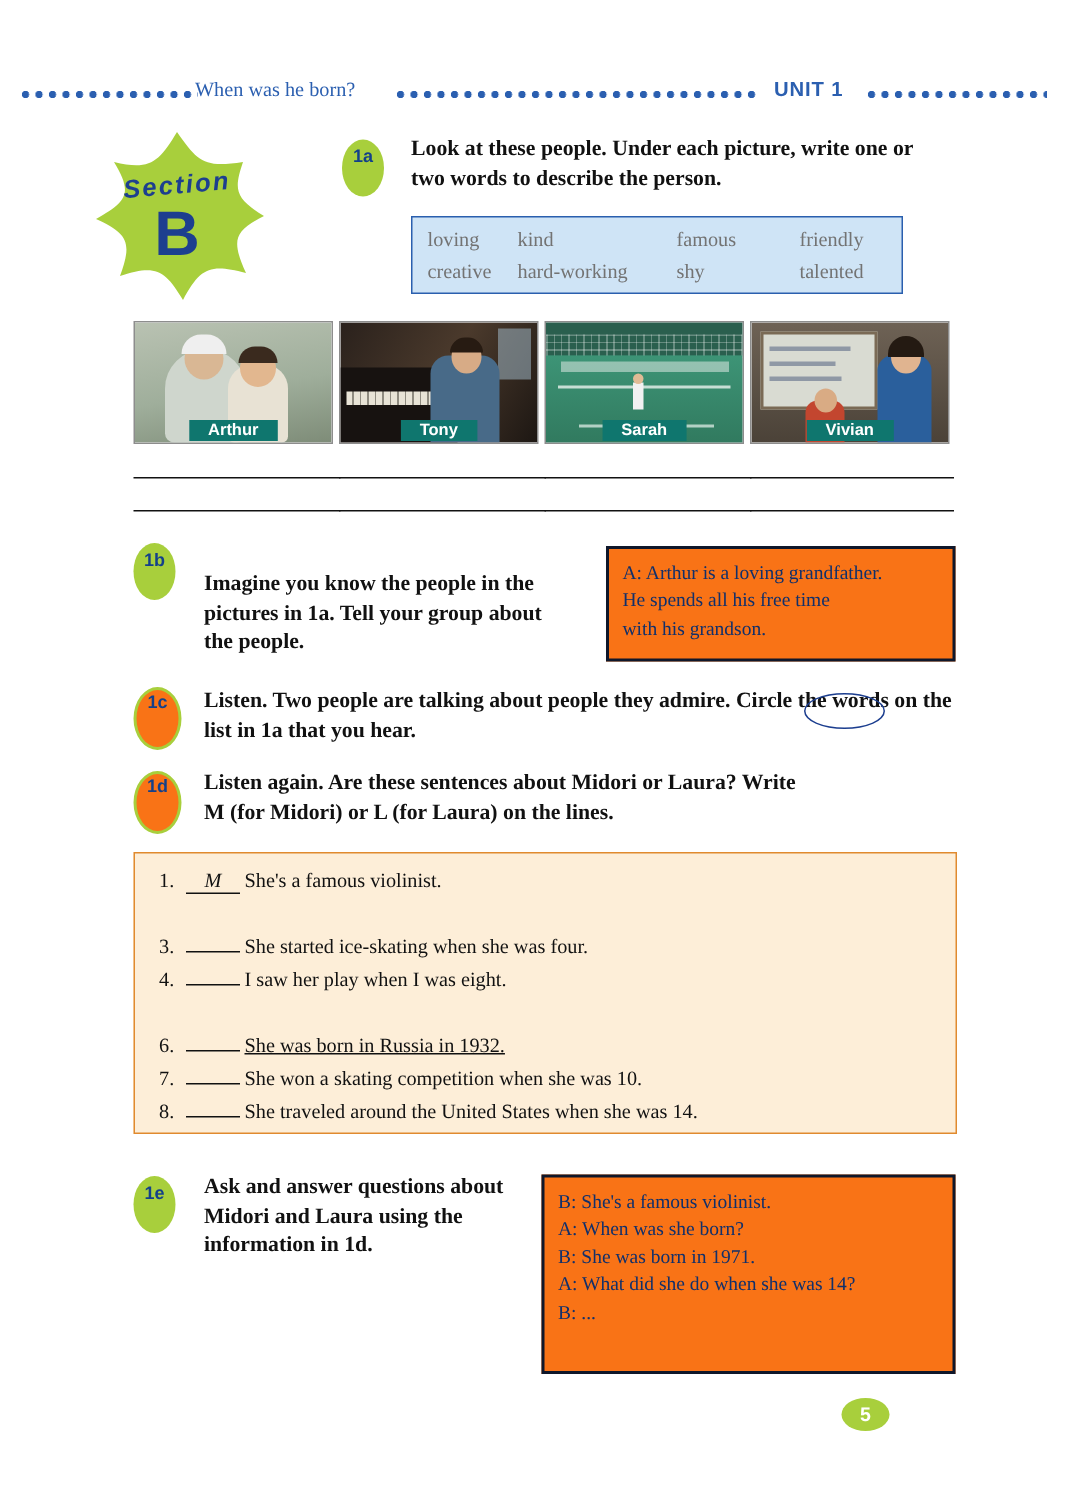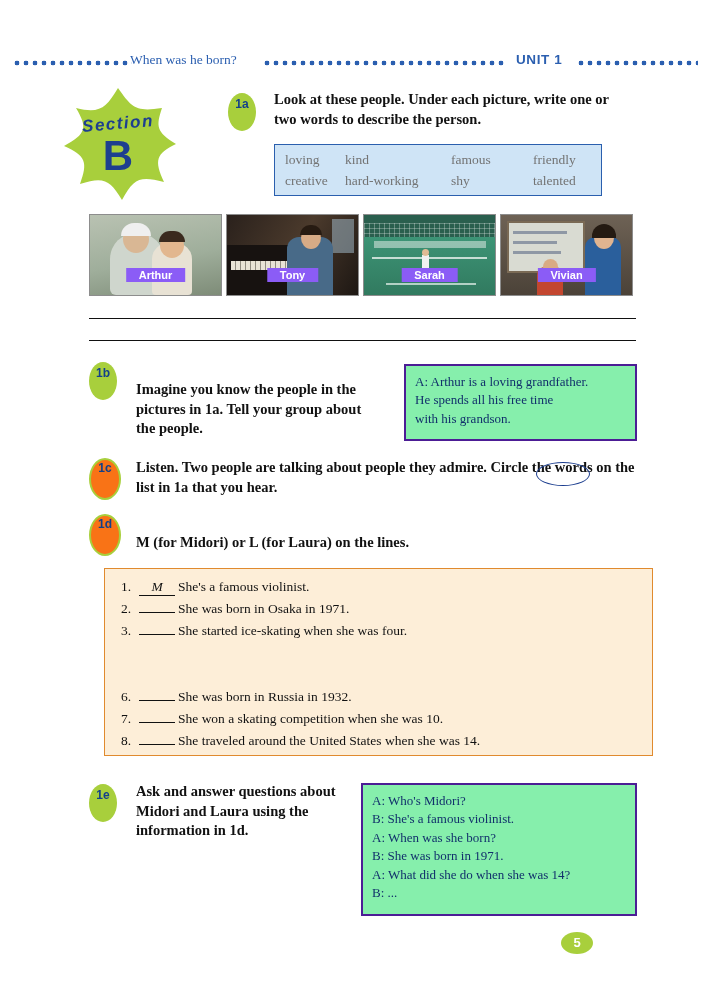--- a/index.html
+++ b/index.html
@@ -217,10 +217,10 @@
 
   .name-tag {
     position: absolute;
-    bottom: 13px;
+    bottom: 1px;
     left: 50%;
     transform: translateX(-50%);
-    background: #8b5cf6;
+    background: #0f766e;
     color: #ffffff;
     font-family: "Liberation Sans", sans-serif;
     font-size: 11px;

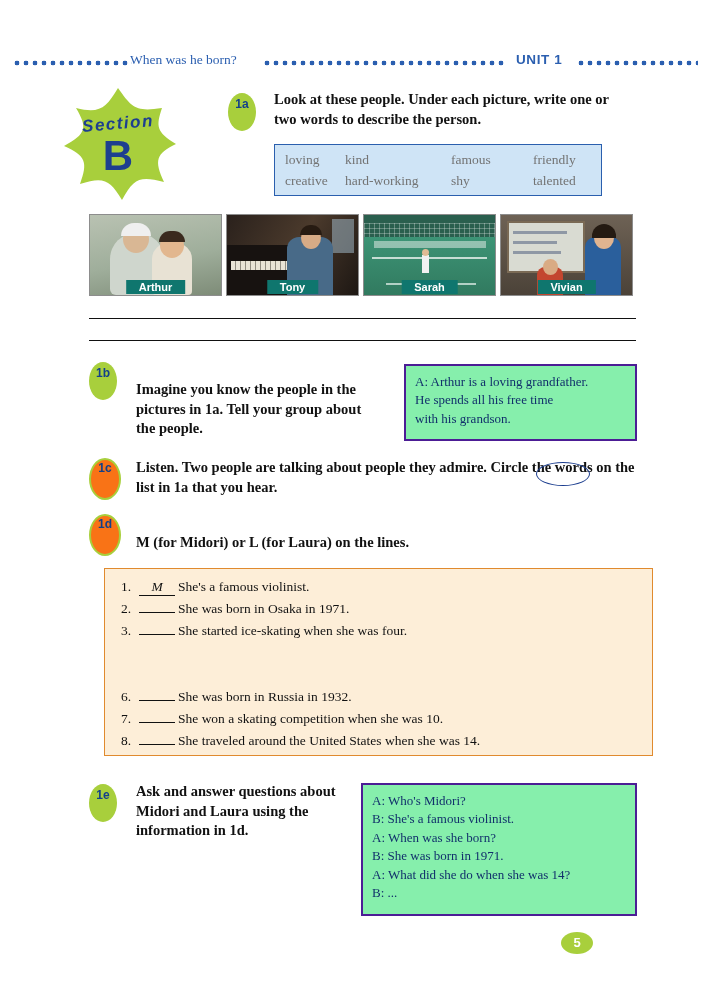--- a/index.html
+++ b/index.html
@@ -238,8 +238,8 @@
   
   .ex-box {
     position: absolute;
-    background: #86efac;
-    border: 2px solid #4c1d95;
+    background: #f97316;
+    border: 2px solid #0f172a;
     font-family: "Liberation Serif", serif;
     font-size: 13px;
     line-height: 1.42;

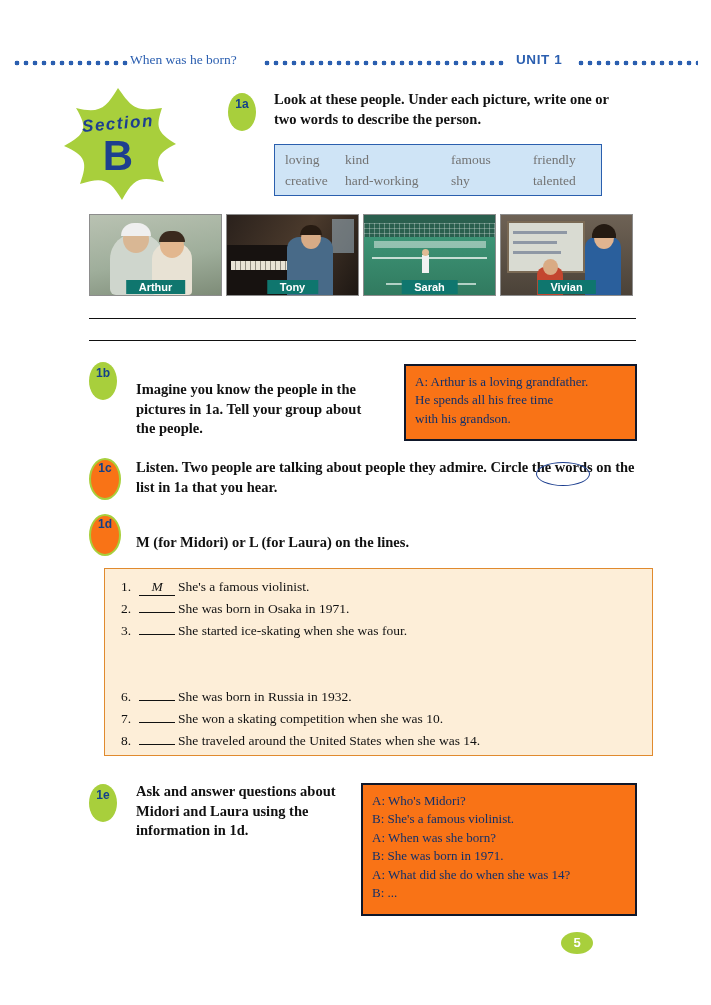--- a/index.html
+++ b/index.html
@@ -433,6 +433,7 @@
   <div class="circle-annot"></div>
 
   <div class="num-bubble ring" style="left:89px; top:514px;">1d</div>
+  <div class="instr" style="left:136px; top:513px; width:500px;">Listen again. Are these sentences about Midori or Laura? Write</div>
   <div class="instr" style="left:136px; top:533px; width:500px;">M (for Midori) or L (for Laura) on the lines.</div>
 
   <div class="sent-box">

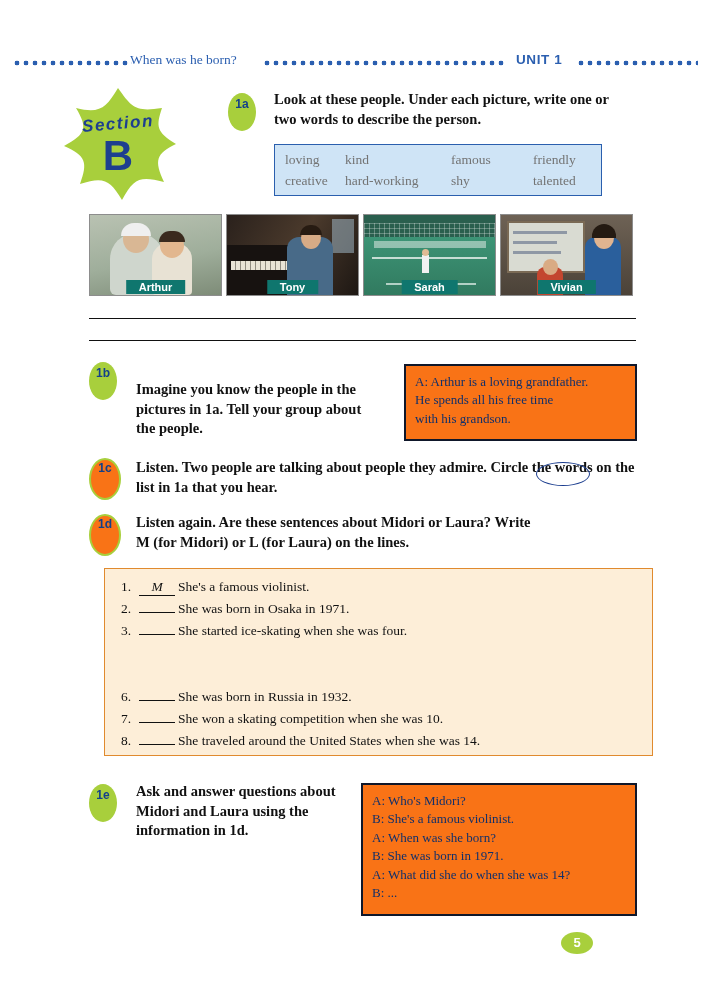--- a/index.html
+++ b/index.html
@@ -270,7 +270,6 @@
     height: 186px;
     background: #fdeed8;
     border: 1.5px solid #e08a2e;
-    margin-left: 15px;
   }
   .sent-row {
     position: absolute;

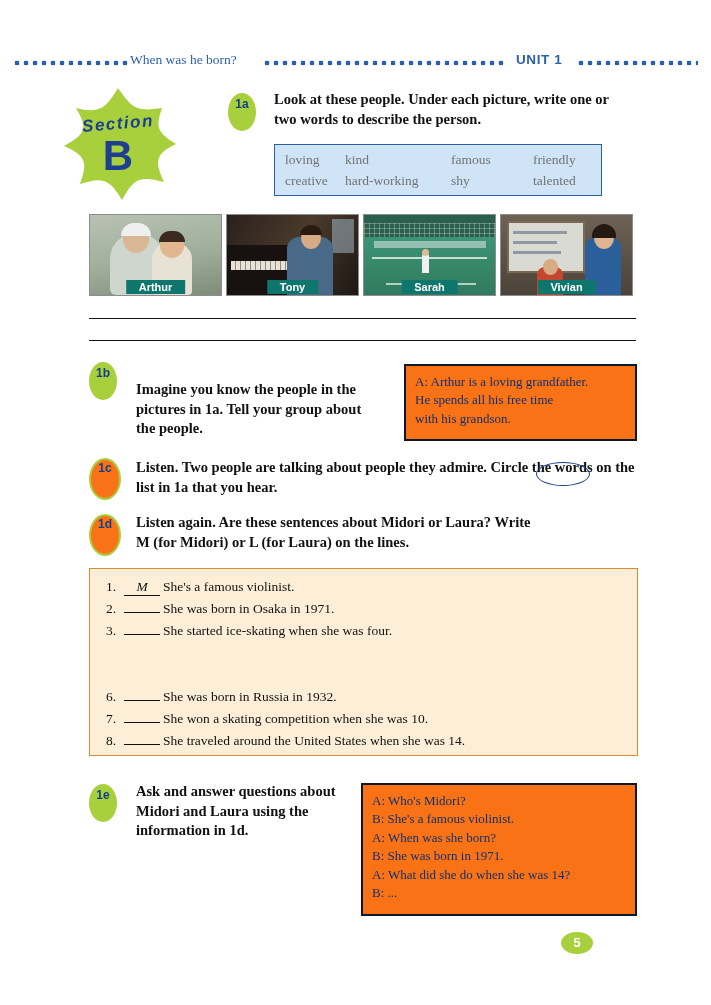--- a/index.html
+++ b/index.html
@@ -439,9 +439,6 @@
     <div class="sent-row" style="top:10px;">
       <span class="sent-num">1.</span><span class="blank">M</span><span>She's a famous violinist.</span>
     </div>
-    <div class="sent-row" style="top:32px;">
-      <span class="sent-num">2.</span><span class="blank"></span><span>She was born in Osaka in 1971.</span>
-    </div>
     <div class="sent-row" style="top:54px;">
       <span class="sent-num">3.</span><span class="blank"></span><span>She started ice-skating when she was four.</span>
     </div>

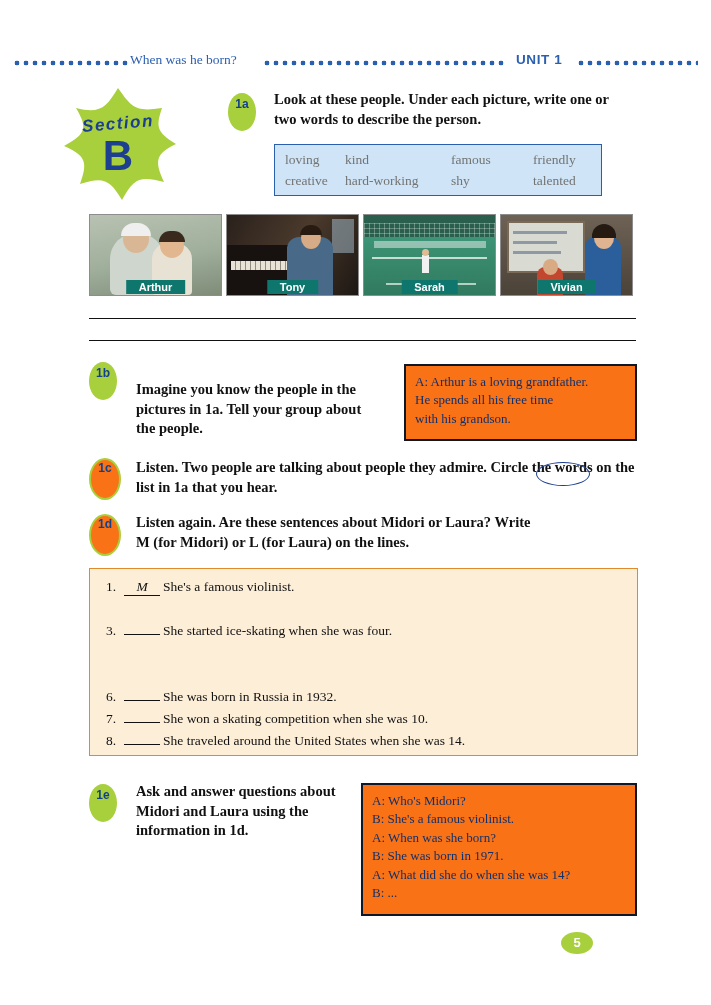--- a/index.html
+++ b/index.html
@@ -442,6 +442,9 @@
     <div class="sent-row" style="top:54px;">
       <span class="sent-num">3.</span><span class="blank"></span><span>She started ice-skating when she was four.</span>
     </div>
+    <div class="sent-row" style="top:76px;">
+      <span class="sent-num">4.</span><span class="blank"></span><span>I saw her play when I was eight.</span>
+    </div>
     <div class="sent-row" style="top:120px;">
       <span class="sent-num">6.</span><span class="blank"></span><span>She was born in Russia in 1932.</span>
     </div>

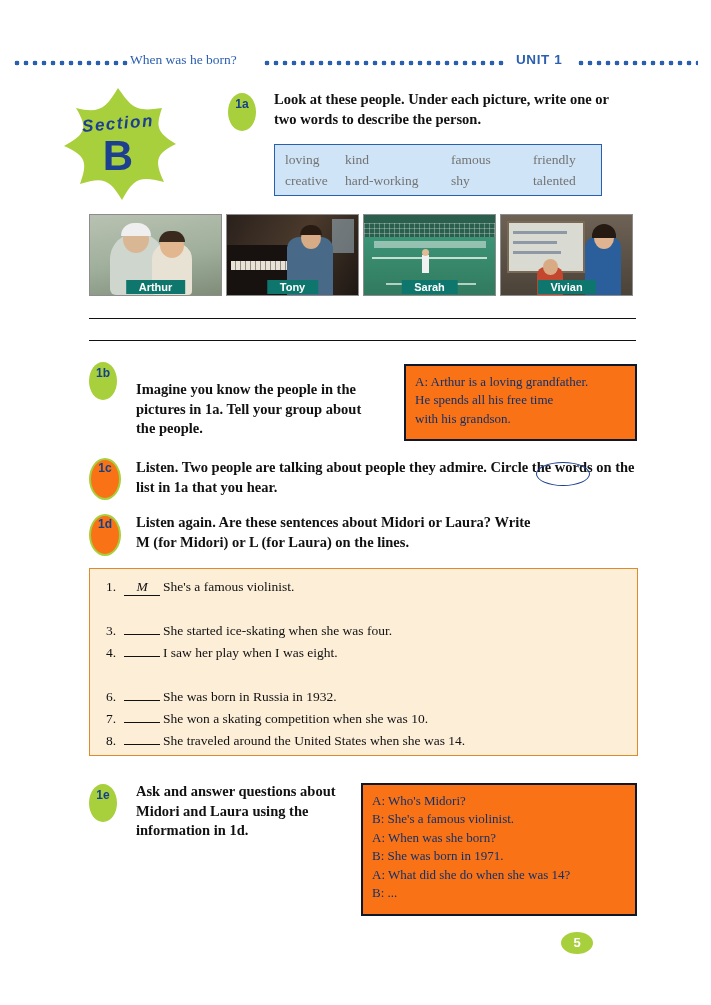--- a/index.html
+++ b/index.html
@@ -445,7 +445,7 @@
     <div class="sent-row" style="top:76px;">
       <span class="sent-num">4.</span><span class="blank"></span><span>I saw her play when I was eight.</span>
     </div>
-    <div class="sent-row" style="top:120px;">
+    <div class="sent-row" style="top:120px;text-decoration:underline;">
       <span class="sent-num">6.</span><span class="blank"></span><span>She was born in Russia in 1932.</span>
     </div>
     <div class="sent-row" style="top:142px;">

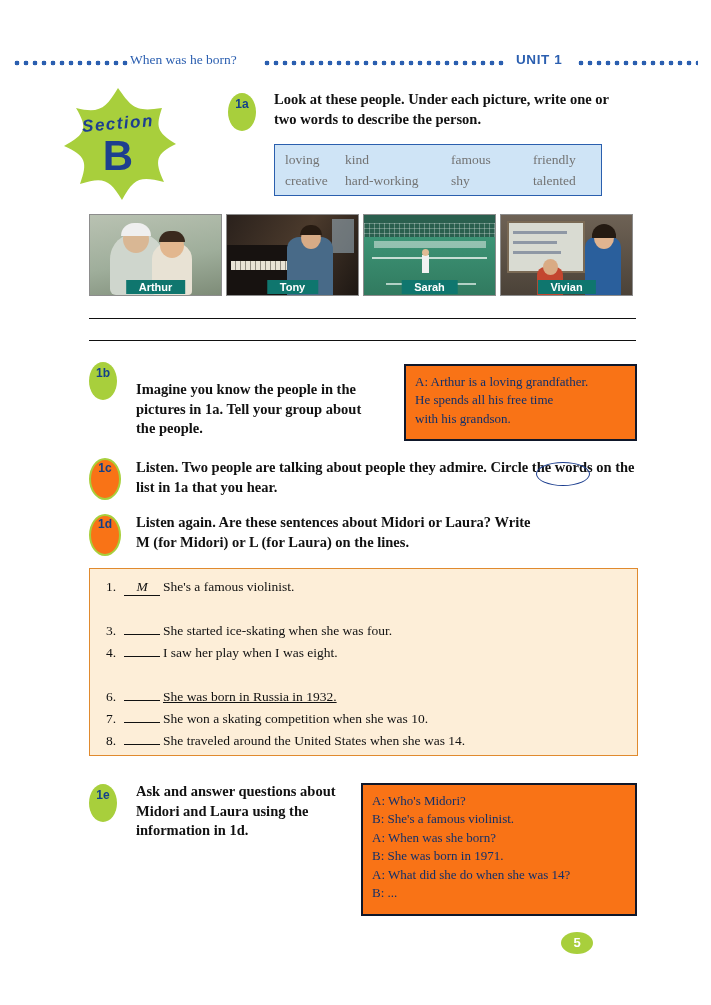--- a/index.html
+++ b/index.html
@@ -460,7 +460,6 @@
   <div class="instr" style="left:136px; top:782px; width:215px;">Ask and answer questions about Midori and Laura using the information in 1d.</div>
 
   <div class="ex-box ex-box-1e">
-    <div>A: Who's Midori?</div>
     <div>B: She's a famous violinist.</div>
     <div>A: When was she born?</div>
     <div>B: She was born in 1971.</div>

